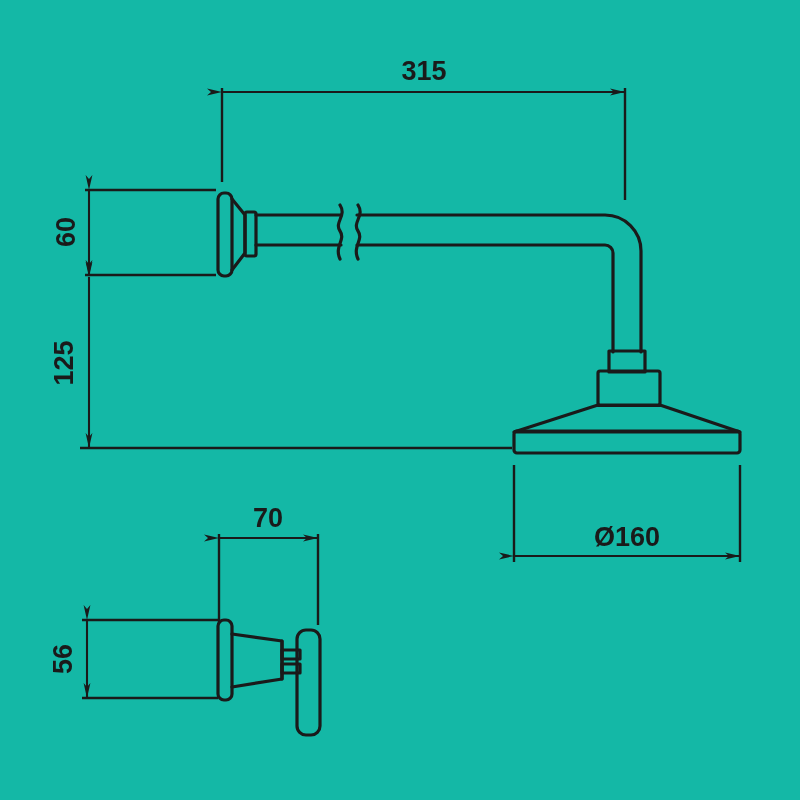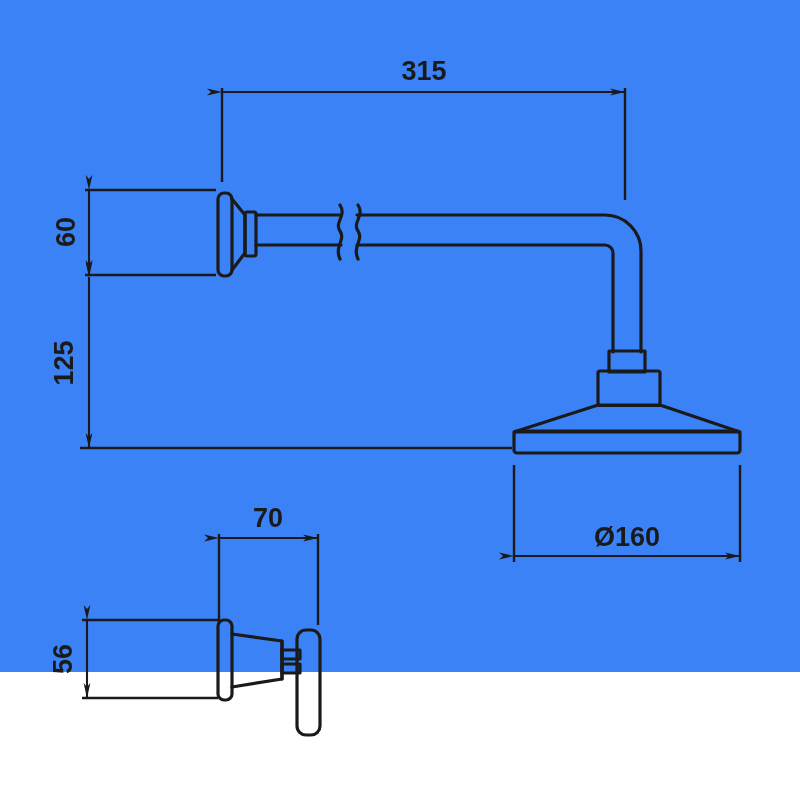--- a/index.html
+++ b/index.html
@@ -4,7 +4,7 @@
 <style>
   html,body{margin:0;padding:0;background:#ffffff;}
   body{width:800px;height:800px;overflow:hidden;font-family:"Liberation Sans",sans-serif;}
-  #stage{position:relative;width:800px;height:672px;background:#3b82f6;}
+  #stage{position:relative;width:800px;height:800px;background:#14b8a6;}
   svg{display:block;width:800px;height:800px;}
   .dim-text{font-family:"Liberation Sans",sans-serif;font-size:27px;font-weight:bold;fill:#1a1a1a;}
   .part{fill:none;stroke:#1a1a1a;stroke-width:3.2;stroke-linejoin:round;stroke-linecap:round;}

